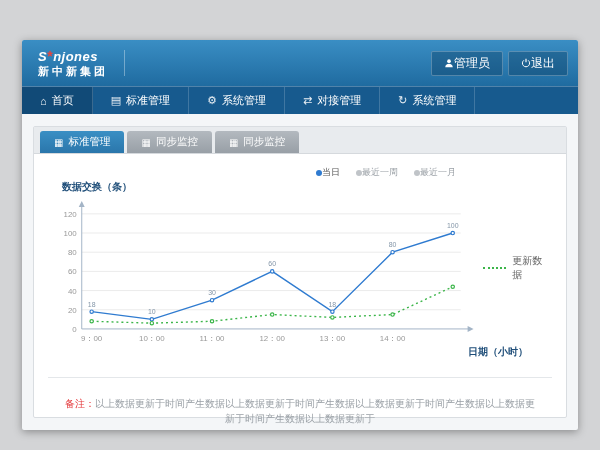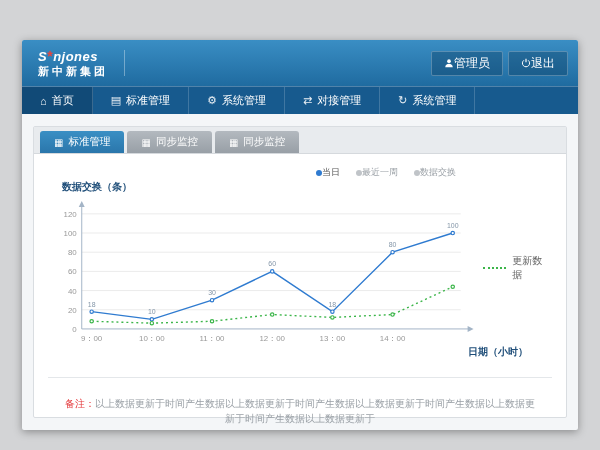--- a/index.html
+++ b/index.html
@@ -145,7 +145,7 @@
               </span>
             <span class="filter">
                 <i class="dot"></i>
-                <span>数据交换</span>
+                <span>最近一月</span>
               </span>
           </div>
 

